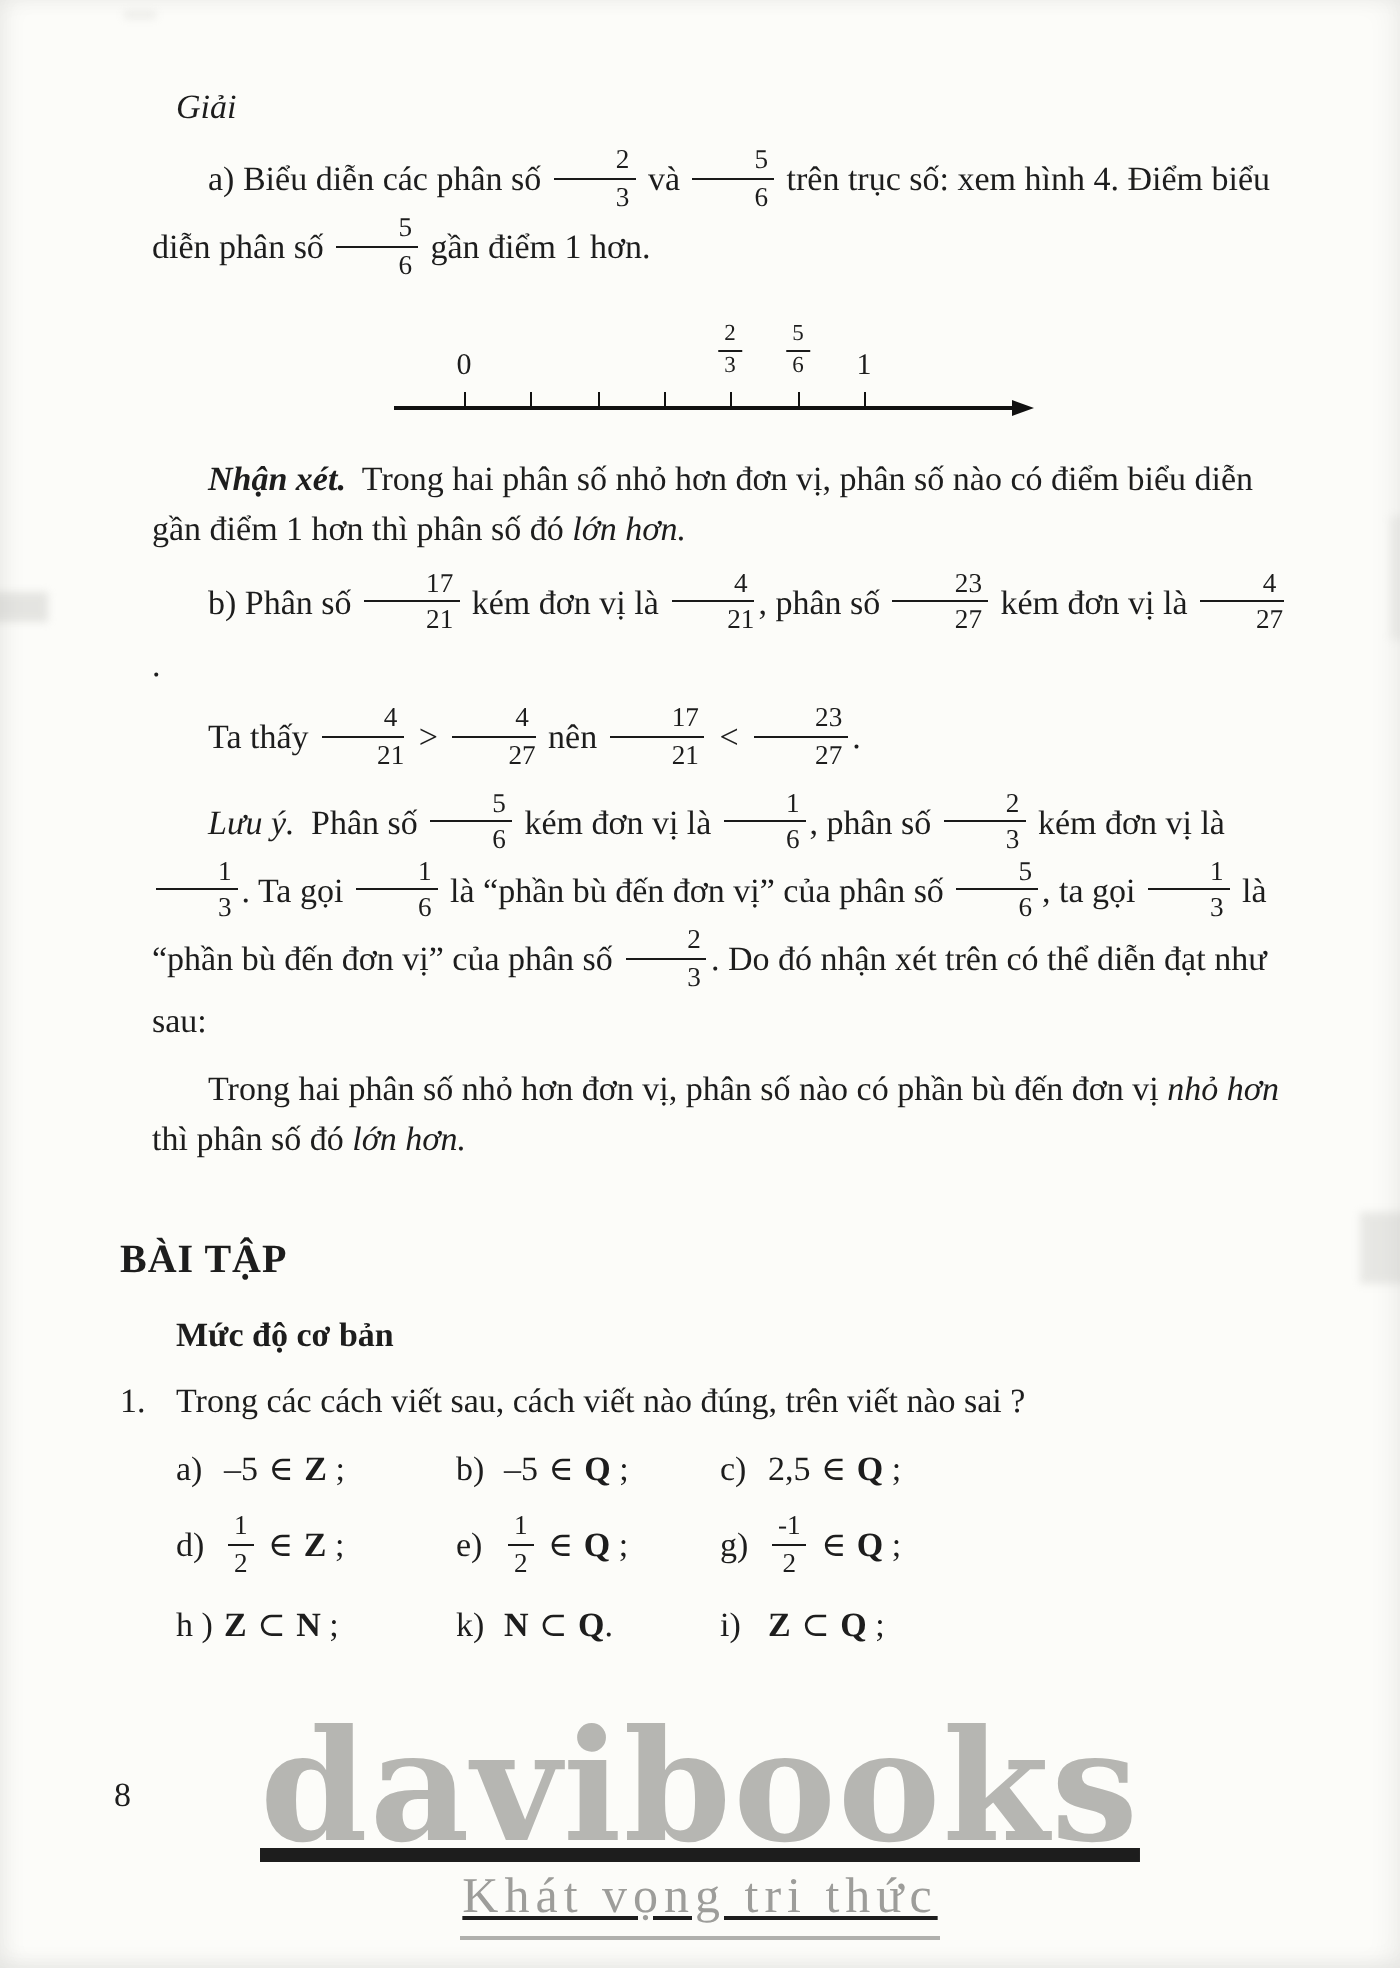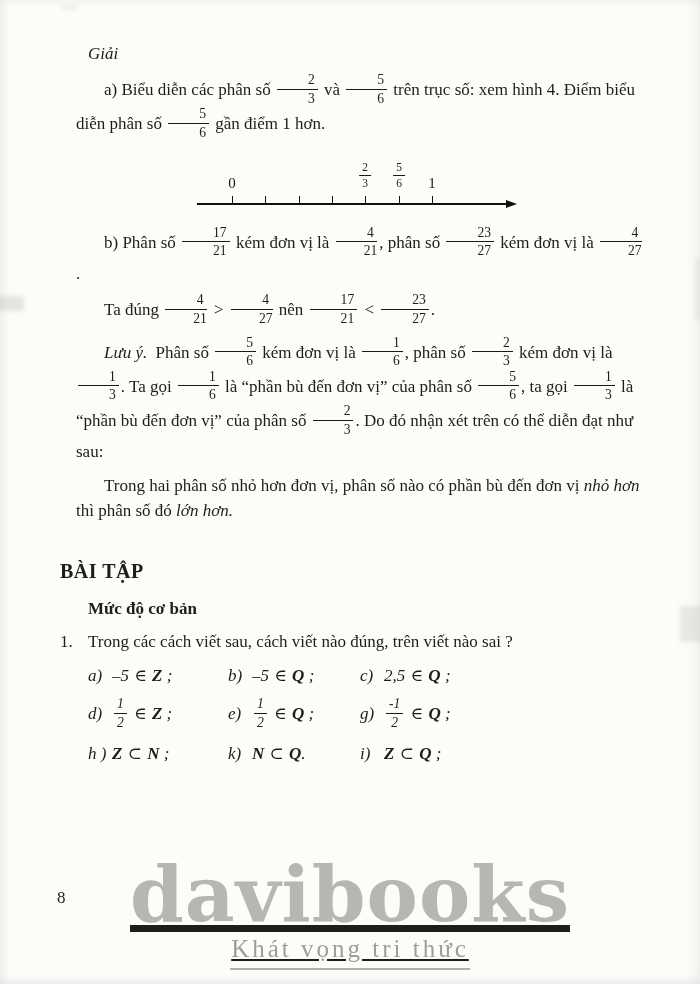--- a/index.html
+++ b/index.html
@@ -98,6 +98,11 @@
       </div>
     </div>
 
+    <p class="para indent remark">
+      <span class="it bd lead">Nhận xét.</span>
+      <span>Trong hai phân số nhỏ hơn đơn vị, phân số nào có điểm biểu diễn gần điểm 1 hơn thì phân số đó</span>
+      <span class="it">lớn hơn.</span>
+    </p>
 
     <p class="para indent">
       <span>b)  Phân số</span>

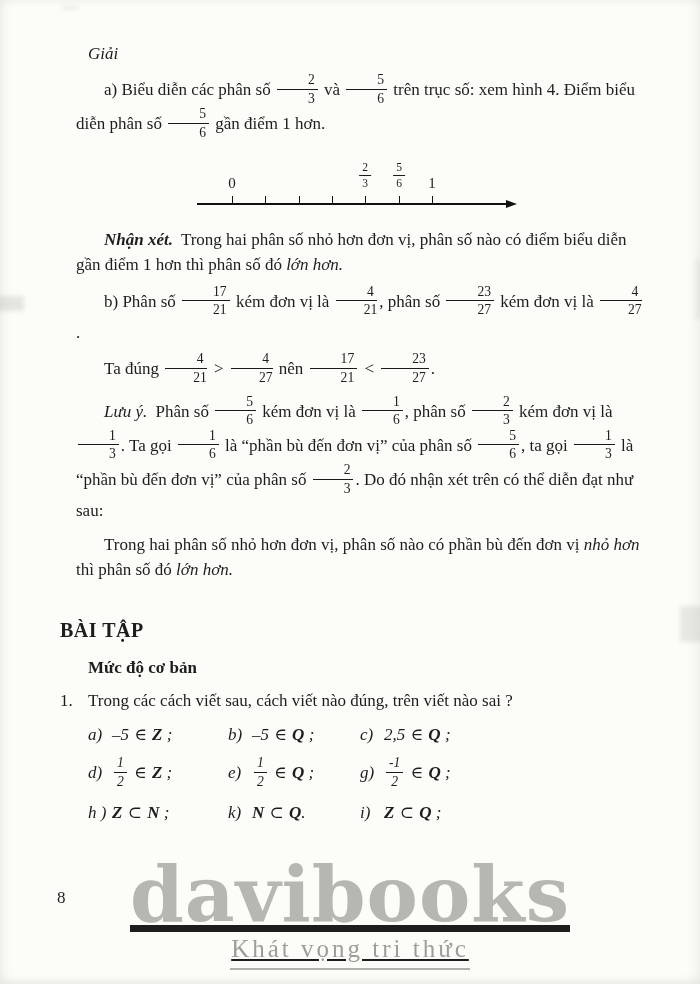--- a/index.html
+++ b/index.html
@@ -115,7 +115,7 @@
     </p>
 
     <p class="para indent">
-      <span>Ta đúng</span>
+      <span>Ta thấy</span>
       <span class="frac"><span class="fn">4</span><span class="fd">21</span></span>
       <span class="rel">&gt;</span>
       <span class="frac"><span class="fn">4</span><span class="fd">27</span></span>

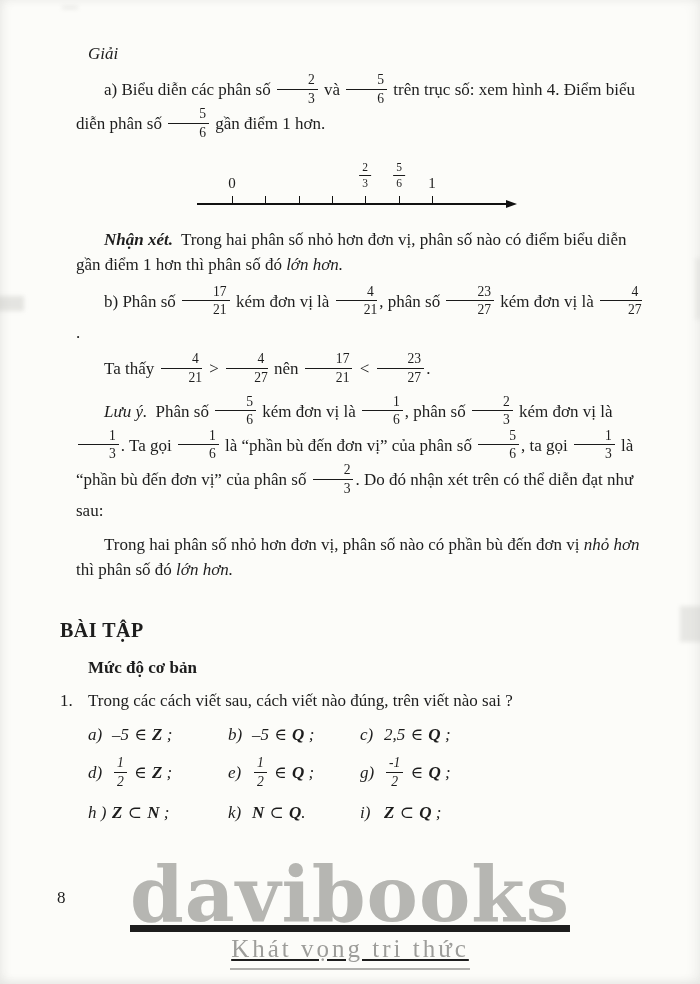--- a/index.html
+++ b/index.html
@@ -38,7 +38,7 @@
   .ex-line{margin:0 0 10px;line-height:1.5;}
   .ex-num{display:inline-block;width:28px;}
   .opts{margin-left:28px;display:grid;grid-template-columns:140px 132px auto;row-gap:10px;align-items:center;}
-  .opt{white-space:nowrap;line-height:1.4;font-style:italic;}
+  .opt{white-space:nowrap;line-height:1.4;}
   .opt-label{display:inline-block;min-width:24px;}
   .set{font-weight:700;}
   .rel{padding:0 1px;}

